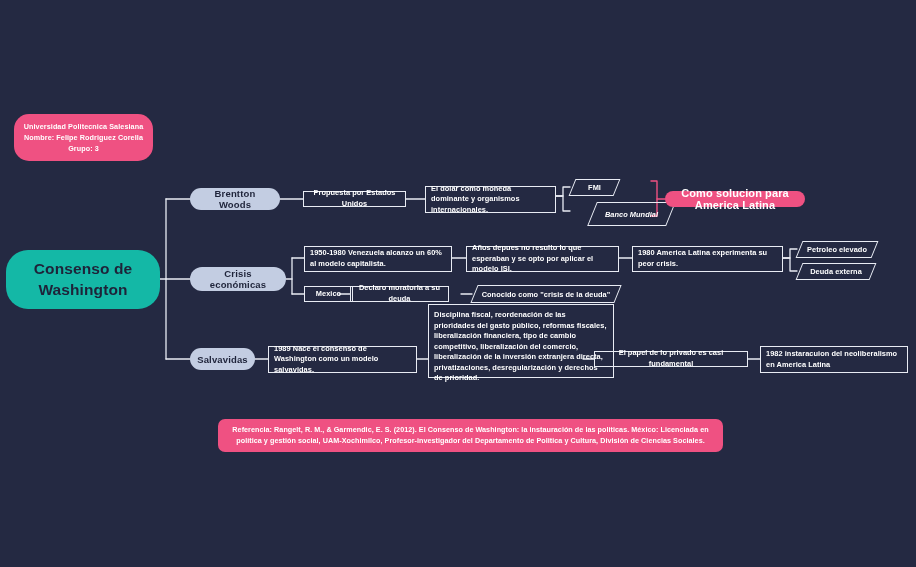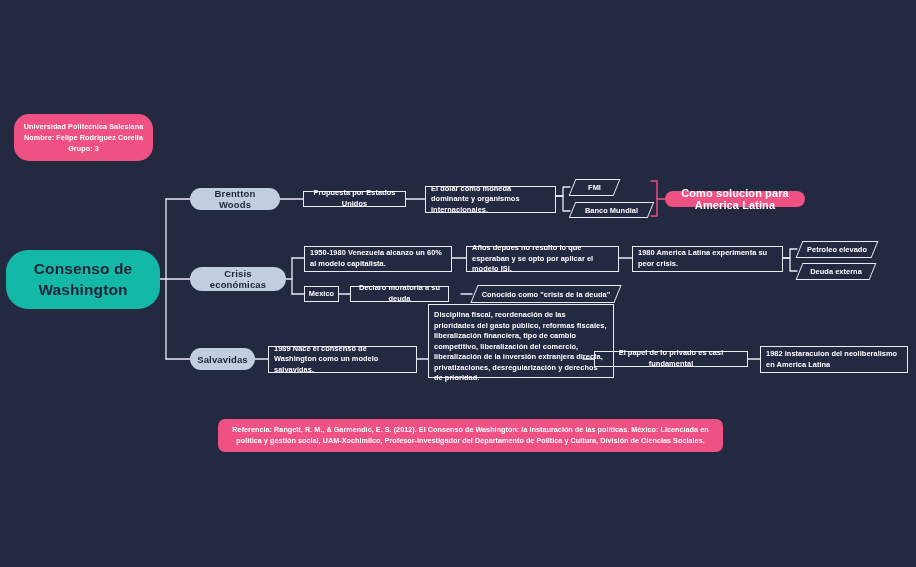--- a/index.html
+++ b/index.html
@@ -236,7 +236,7 @@
     <div class="para-text">FMI</div>
   </div>
 
-  <div class="para-wrap" style="left:572px; top:202px; width:79px; height:16px;">
+  <div class="para-wrap" style="left:592px; top:202px; width:79px; height:24px;font-style:italic;">
     <div class="para-skew"></div>
     <div class="para-text">Banco Mundial</div>
   </div>

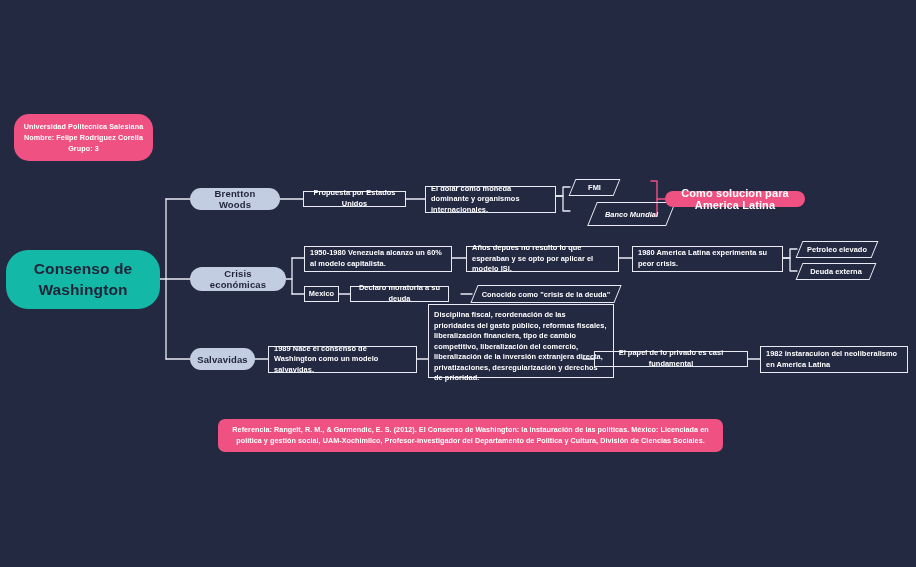--- a/index.html
+++ b/index.html
@@ -267,7 +267,7 @@
     <div class="para-text">Deuda externa</div>
   </div>
 
-  <div class="node box center" style="left:304px; top:286px; width:35px; height:16px;">
+  <div class="node box center" style="left:304px; top:286px; width:49px; height:16px;">
     <span>Mexico</span>
   </div>
 

